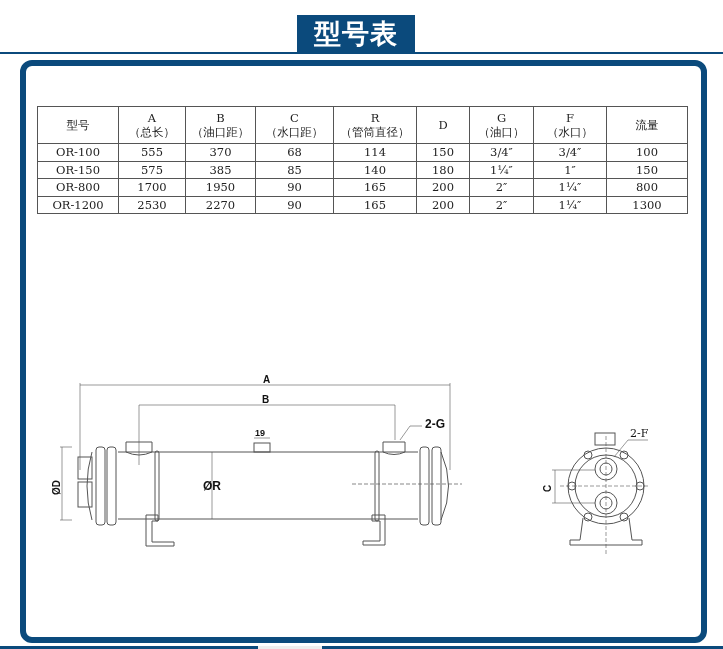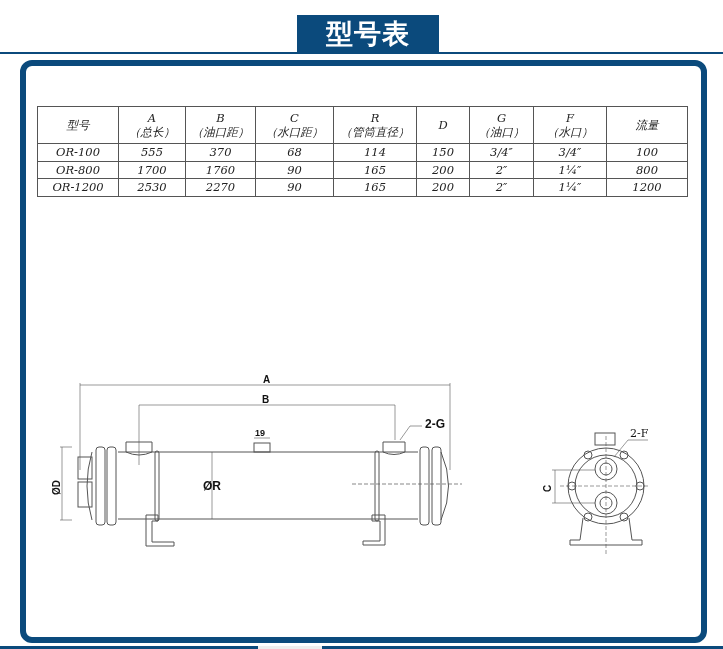--- a/index.html
+++ b/index.html
@@ -9,7 +9,7 @@
     font-family:"DejaVu Serif", serif;
   }
   .title-banner {
-    position:absolute; left:297px; top:15px; width:142px; height:37px;
+    position:absolute; left:297px; top:15px; width:118px; height:37px;
     background:#0b4a7c; color:#fff;
     display:flex; align-items:center; justify-content:center;
     font-family:"DejaVu Sans", sans-serif; font-weight:bold; font-size:27px;

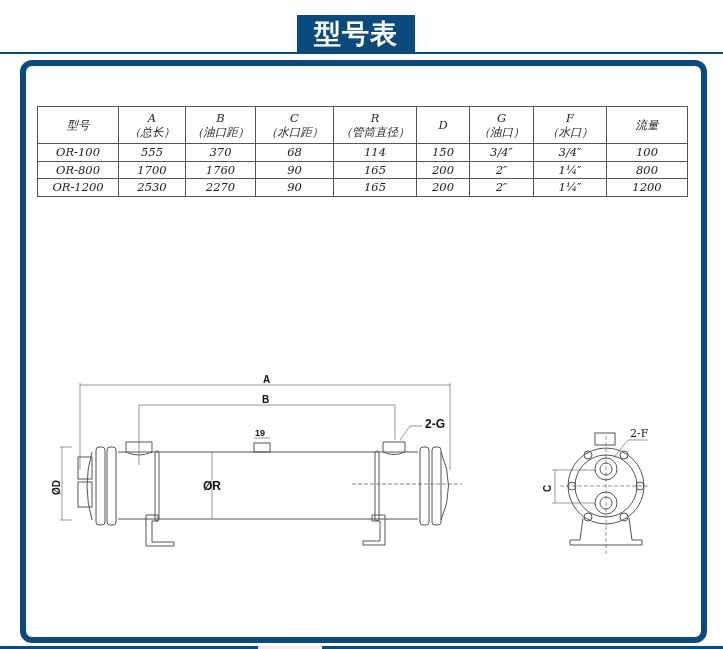--- a/index.html
+++ b/index.html
@@ -31,7 +31,7 @@
   table.spec {
     position:absolute; left:37px; top:106px;
     border-collapse:collapse; table-layout:fixed;
-    font-size:11.5px; color:#222;font-style:italic;
+    font-size:11.5px; color:#222;
   }
   table.spec td, table.spec th {
     border:1px solid #555; text-align:center; padding:0; font-weight:normal;

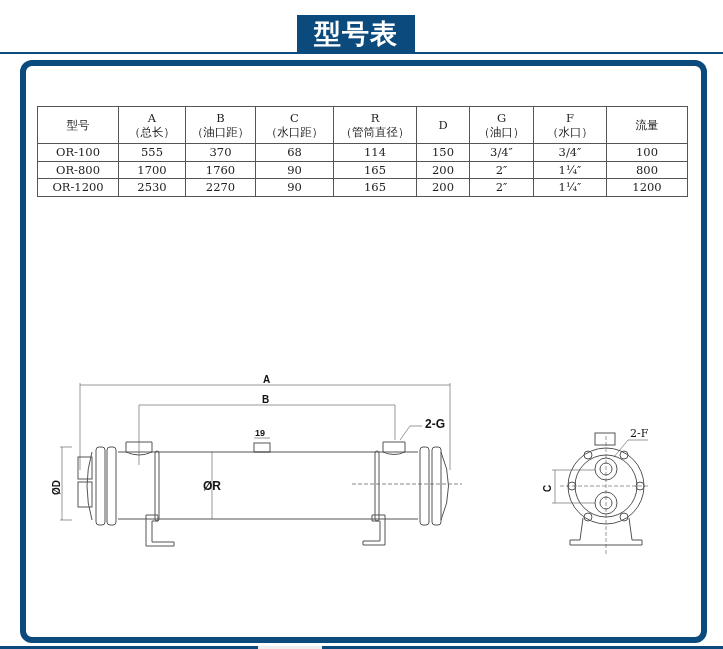--- a/index.html
+++ b/index.html
@@ -108,6 +108,17 @@
       <td>3/4″</td>
       <td>3/4″</td>
       <td>100</td>
+    </tr>
+    <tr>
+      <td>OR-150</td>
+      <td>575</td>
+      <td>385</td>
+      <td>85</td>
+      <td>140</td>
+      <td>180</td>
+      <td>1¼″</td>
+      <td>1″</td>
+      <td>150</td>
     </tr>
     <tr>
       <td>OR-800</td>

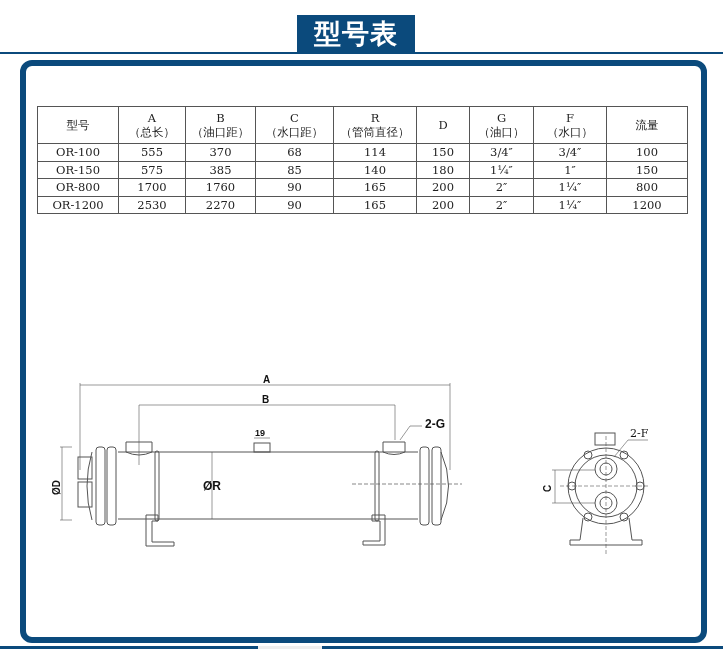--- a/index.html
+++ b/index.html
@@ -123,7 +123,7 @@
     <tr>
       <td>OR-800</td>
       <td>1700</td>
-      <td>1760</td>
+      <td>1950</td>
       <td>90</td>
       <td>165</td>
       <td>200</td>

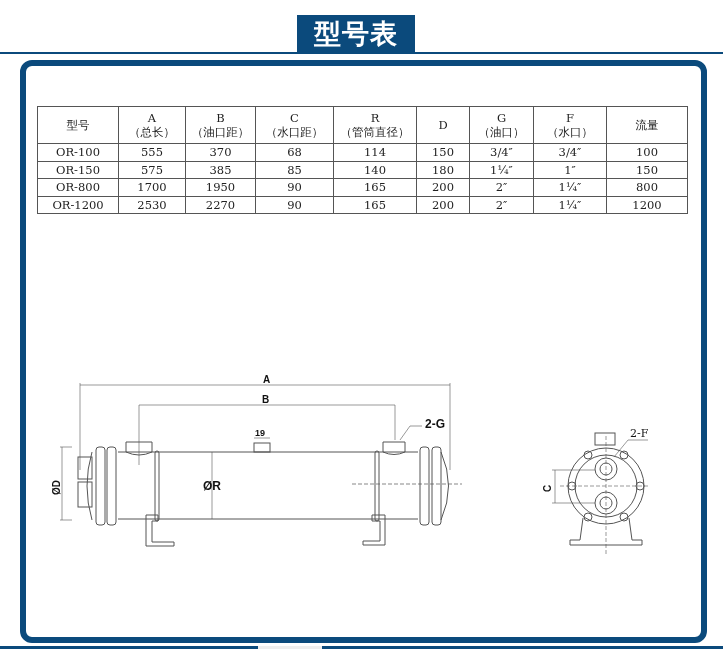--- a/index.html
+++ b/index.html
@@ -140,7 +140,7 @@
       <td>200</td>
       <td>2″</td>
       <td>1¼″</td>
-      <td>1200</td>
+      <td>1300</td>
     </tr>
   </tbody>
 </table>

